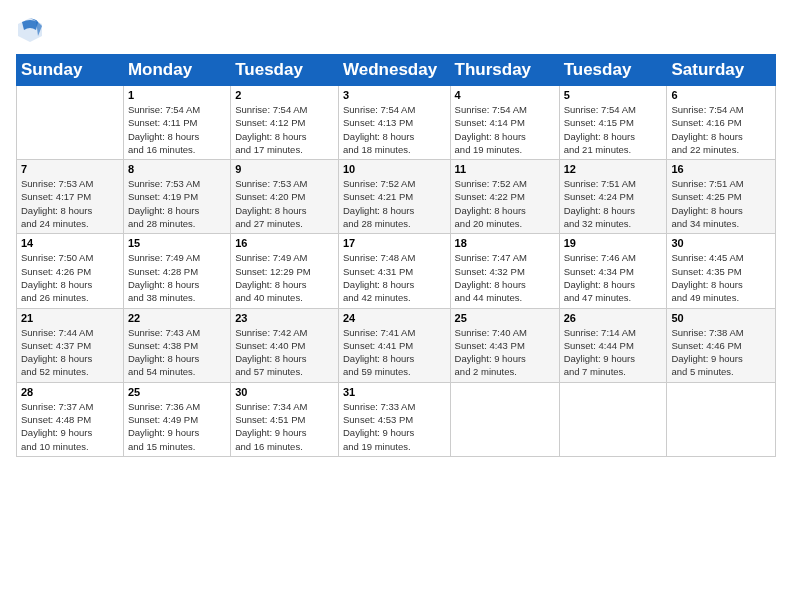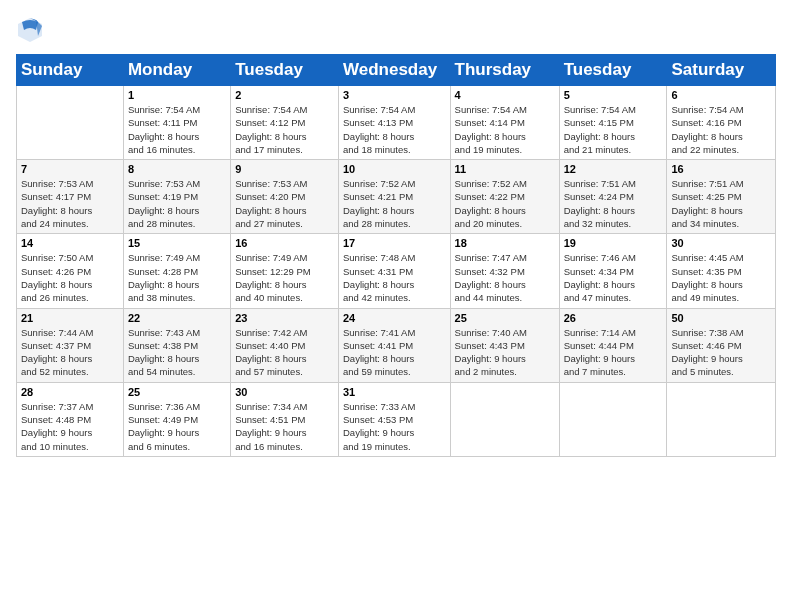--- a/index.html
+++ b/index.html
@@ -251,7 +251,7 @@
           </td>
           <td>
             <span class="day-number">25</span>
-            <div class="day-info"><span>Sunrise: 7:36 AM</span><br><span>Sunset: 4:49 PM</span><br><span>Daylight: 9 hours</span><br><span>and 6 minutes.</span></div>
+            <div class="day-info"><span>Sunrise: 7:36 AM</span><br><span>Sunset: 4:49 PM</span><br><span>Daylight: 9 hours</span><br><span>and 15 minutes.</span></div>
           </td>
           <td>
             <span class="day-number">30</span>

